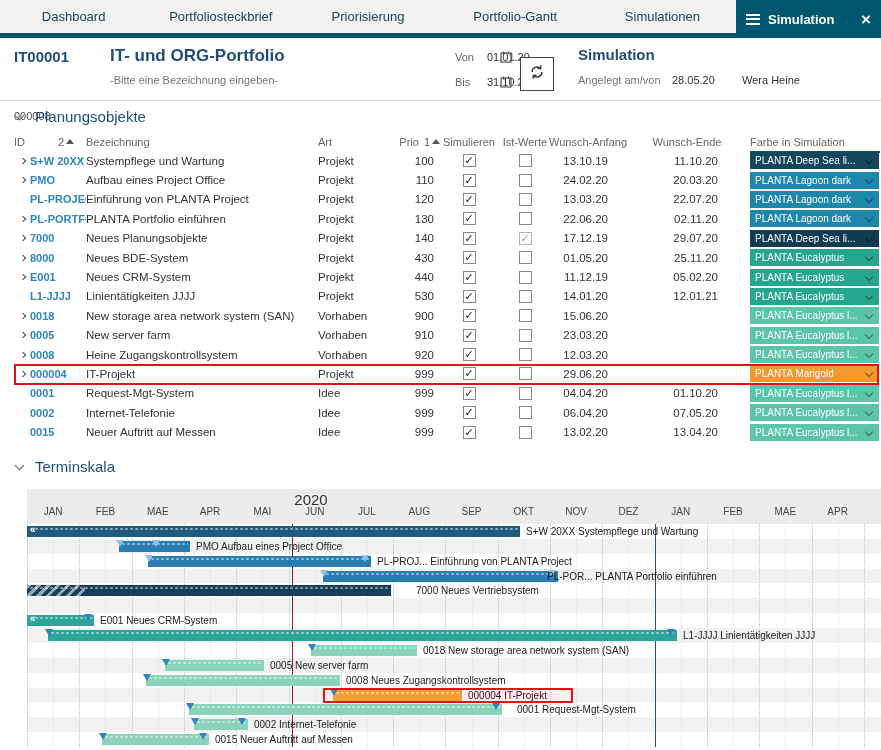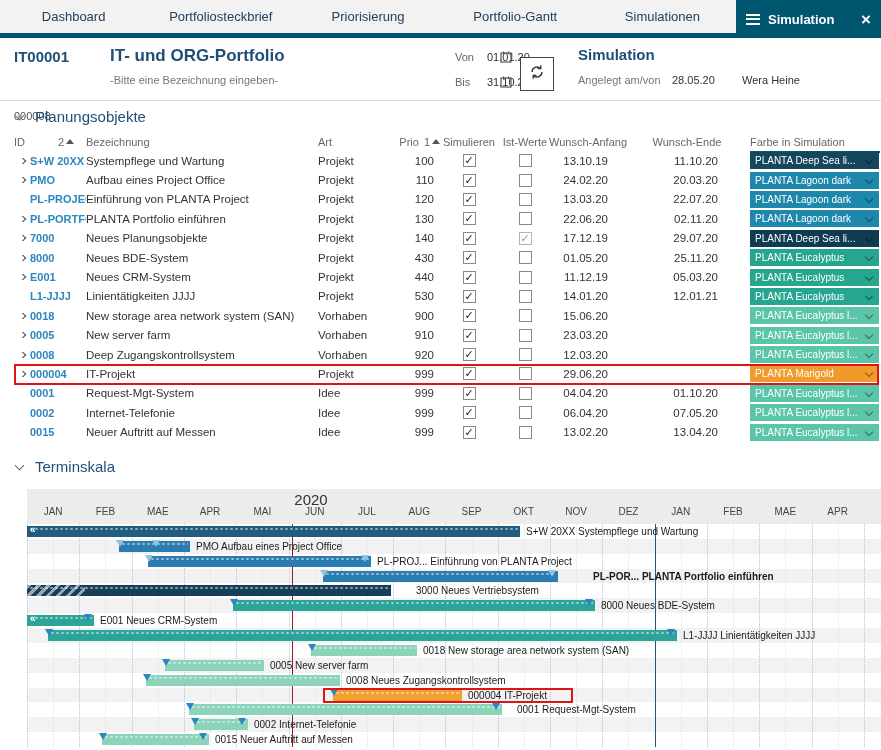--- a/index.html
+++ b/index.html
@@ -319,7 +319,7 @@
           <div class="checkbox"></div>
         </div>
         <div class="td td-date1">11.12.19</div>
-        <div class="td td-date2">05.03.20</div>
+        <div class="td td-date2">05.02.20</div>
         <div class="td">
           <div class="farbe-cell" style="background: rgb(39, 166, 143);">PLANTA Eucalyptus<span class="cc"></span></div>
         </div>

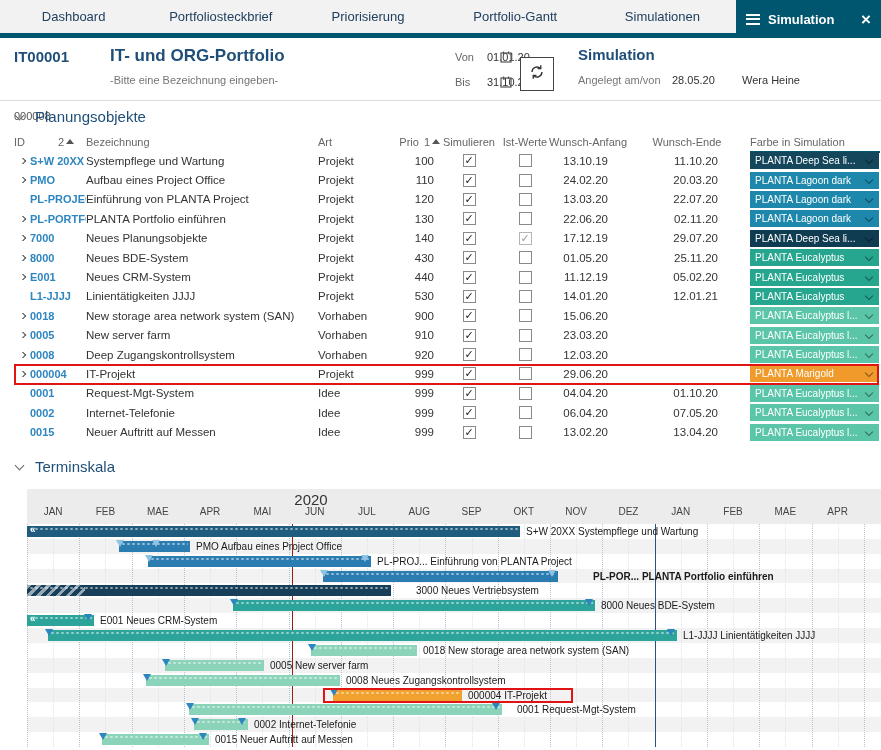--- a/index.html
+++ b/index.html
@@ -387,7 +387,7 @@
           <span class="chev-right"></span>
         </div>
         <div class="td td-id">0008</div>
-        <div class="td">Deep Zugangskontrollsystem</div>
+        <div class="td">Heine Zugangskontrollsystem</div>
         <div class="td">Vorhaben</div>
         <div class="td td-prio">920</div>
         <div class="td td-center">

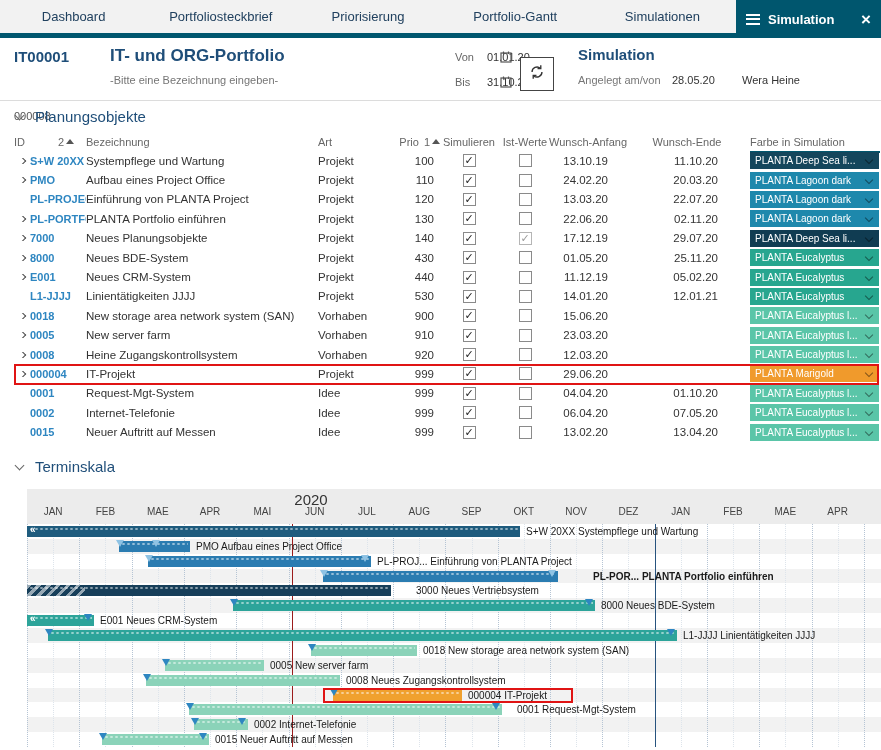--- a/index.html
+++ b/index.html
@@ -584,7 +584,7 @@
           </div>
           <div class="g-tri" style="left: 293px; border-top-color: rgb(143, 195, 228);"></div>
           <div class="g-tri" style="left: 521px; border-top-color: rgb(143, 195, 228);"></div>
-          <div class="g-label" style="left: 566px; font-weight: bold;">PL-POR...  PLANTA Portfolio einführen</div>
+          <div class="g-label" style="left: 520px;">PL-POR...  PLANTA Portfolio einführen</div>
         </div>
         <div class="g-row" style="top: 59.48px;">
           <div class="g-bar" style="left: 0px; width: 364px; background: rgb(23, 63, 90);">

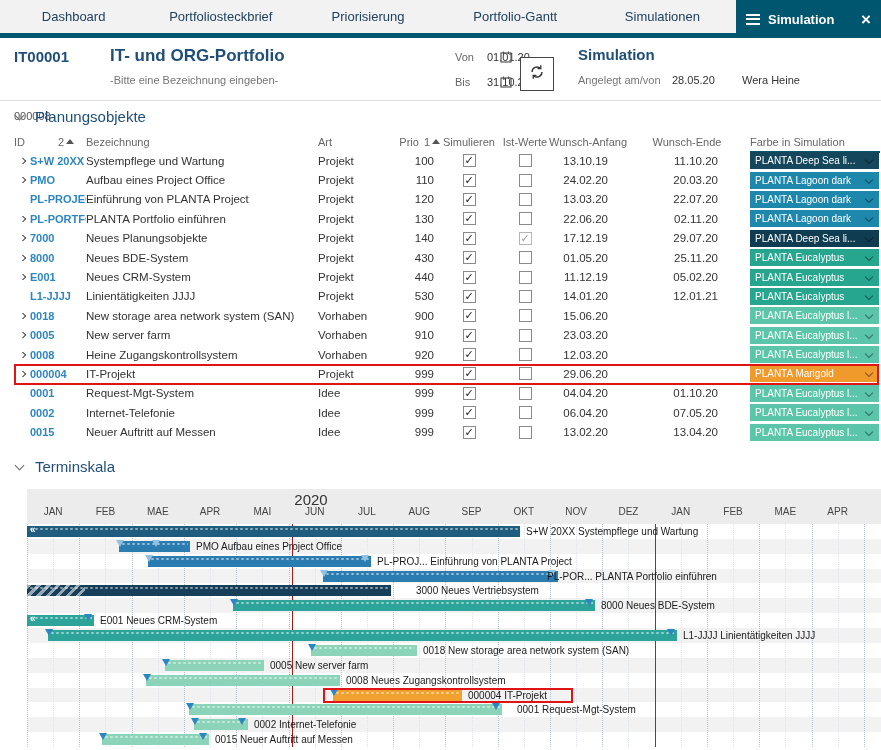--- a/index.html
+++ b/index.html
@@ -591,7 +591,7 @@
             <div class="g-tex"></div>
             <div class="g-hatch" style="width: 58px;"></div>
           </div>
-          <div class="g-label" style="left: 389px;">3000 Neues Vertriebsystem</div>
+          <div class="g-label" style="left: 389px;">7000 Neues Vertriebsystem</div>
         </div>
         <div class="g-row" style="top: 74.35px;">
           <div class="g-bar" style="left: 206px; width: 362px; background: rgb(45, 164, 154);">

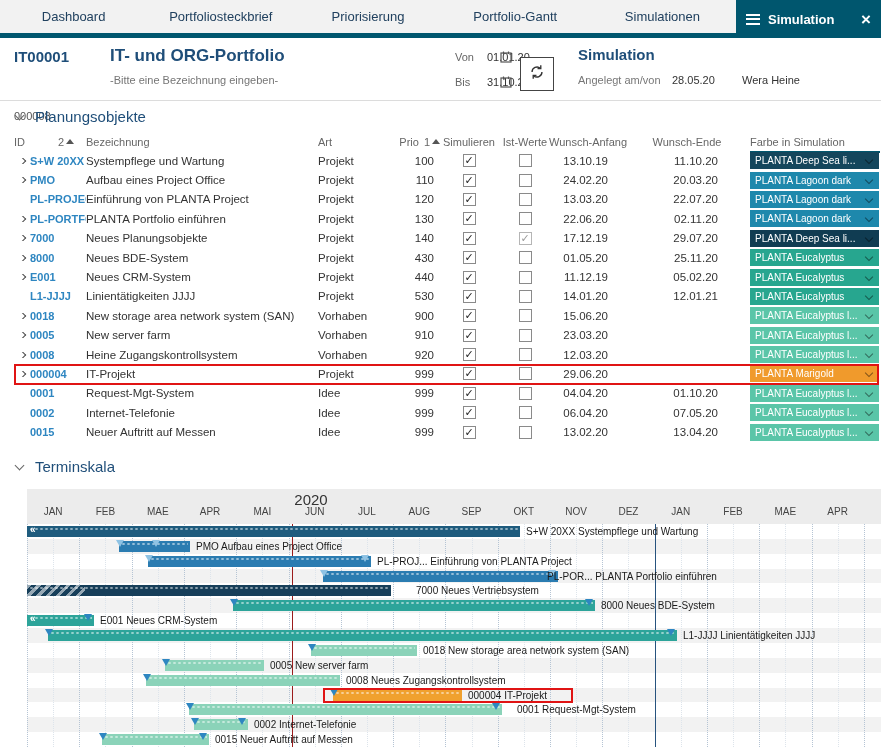--- a/index.html
+++ b/index.html
@@ -593,14 +593,6 @@
           </div>
           <div class="g-label" style="left: 389px;">7000 Neues Vertriebsystem</div>
         </div>
-        <div class="g-row" style="top: 74.35px;">
-          <div class="g-bar" style="left: 206px; width: 362px; background: rgb(45, 164, 154);">
-            <div class="g-tex"></div>
-          </div>
-          <div class="g-tri" style="left: 203px; border-top-color: rgb(46, 134, 193);"></div>
-          <div class="g-tri" style="left: 558px; border-top-color: rgb(46, 134, 193);"></div>
-          <div class="g-label" style="left: 574px;">8000 Neues BDE-System</div>
-        </div>
         <div class="g-row" style="top: 89.22px;">
           <div class="g-bar" style="left: 0px; width: 67px; background: rgb(45, 164, 154);">
             <div class="g-tex"></div>

